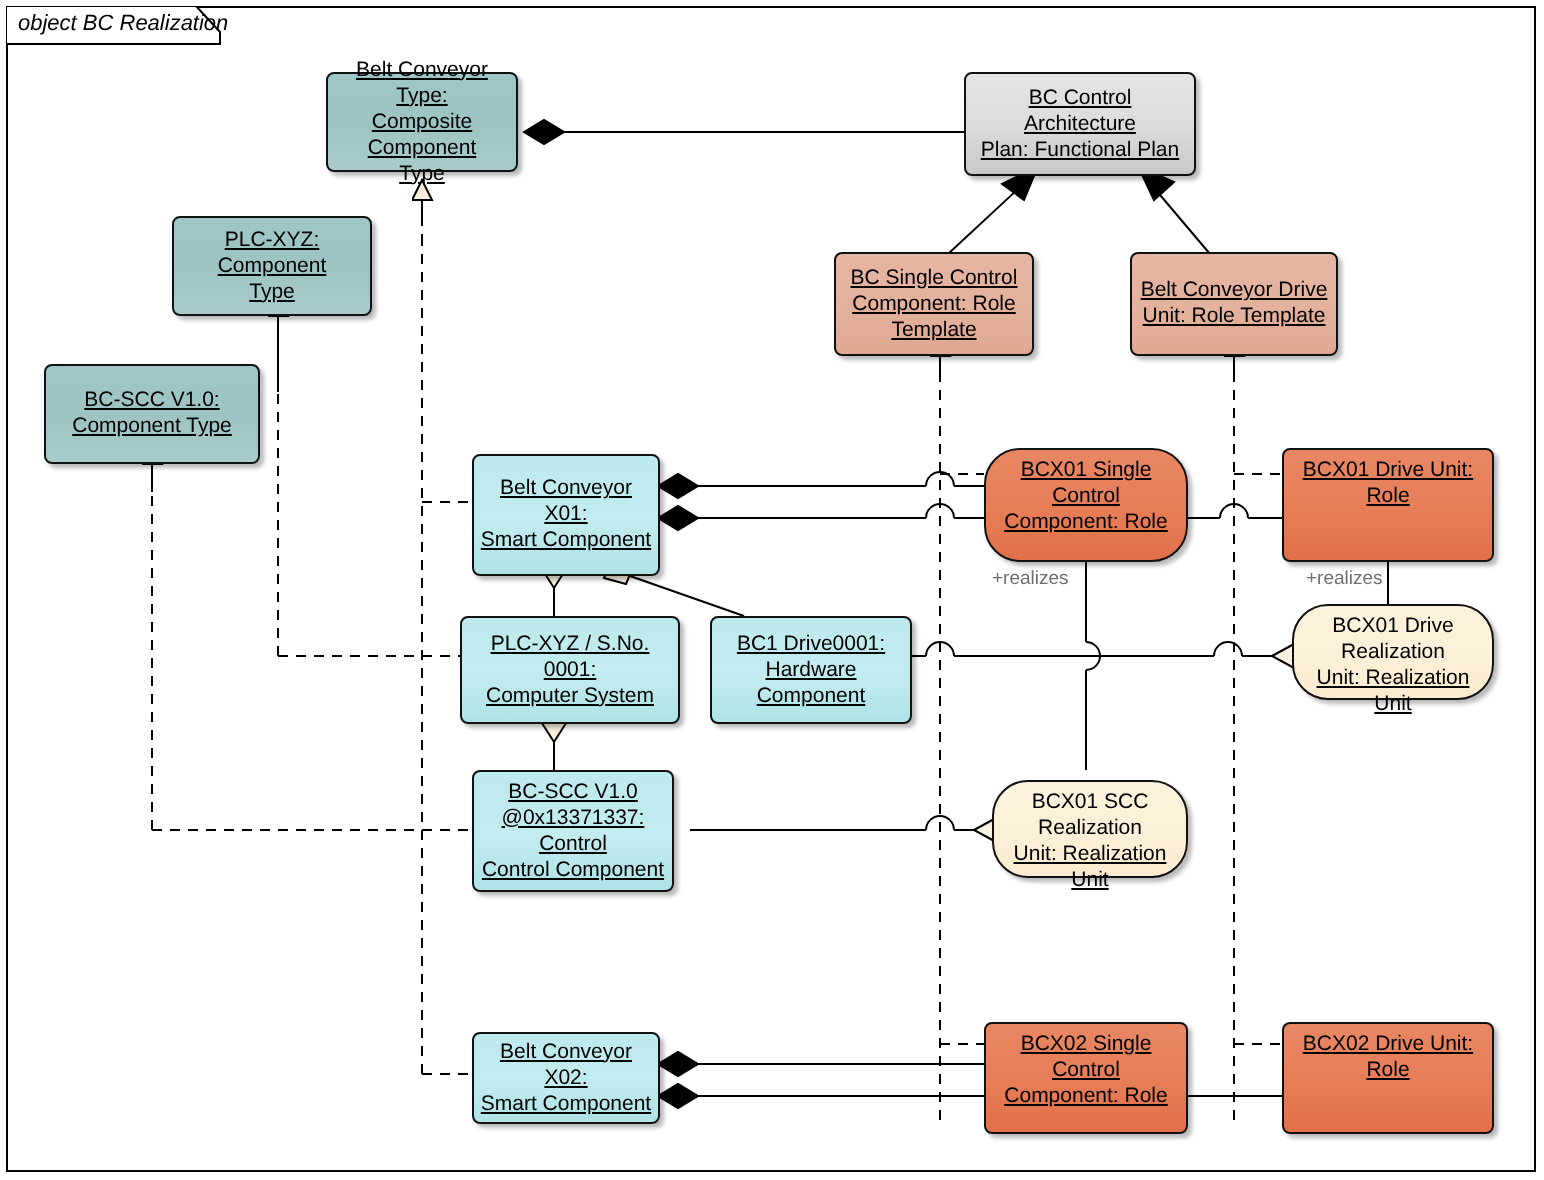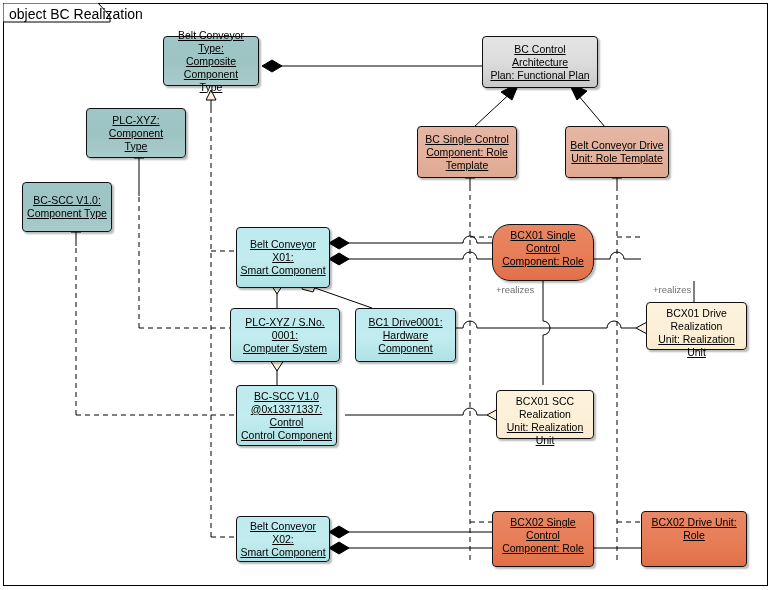--- a/index.html
+++ b/index.html
@@ -242,7 +242,7 @@
   <svg id="frame-tab-svg" style="position:absolute;left:3px;top:3px;" width="108" height="20" xmlns="http://www.w3.org/2000/svg">
     <path d="M0,0 L95,0 L107,13 L107,19 L0,19 z" fill="#ffffff" stroke="#000" stroke-width="1"></path>
   </svg>
-  <div style="position:absolute;left:9px;top:6px;font-size:14px;color:#000;">object BC Realization</div>
+  <div style="position:absolute;left:9px;top:6px;font-size:11px;color:#000;font-style:italic;">object BC Realization</div>
 
 </div>
 

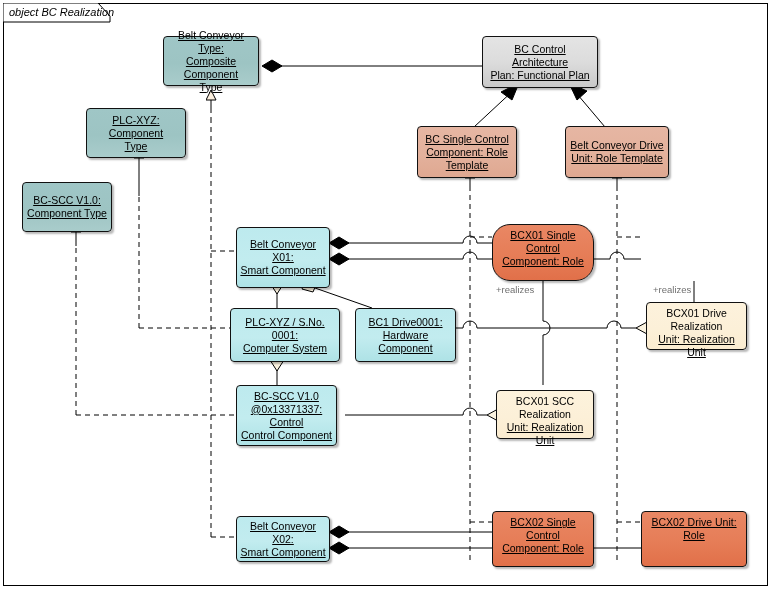--- a/index.html
+++ b/index.html
@@ -142,7 +142,7 @@
     </span>
   </div>
 
-  <div class="node c-teal" style="left:22px;top:182px;width:90px;height:50px;">
+  <div class="node c-teal" style="left:22px;top:182px;width:108px;height:50px;">
     <span class="txt">
       <u>BC-SCC V1.0:</u><br>
       <u>Component Type</u>

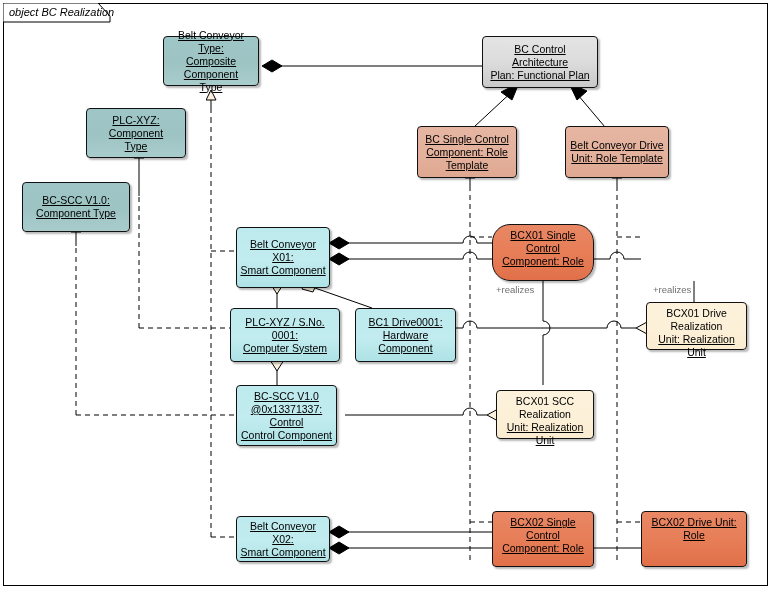--- a/index.html
+++ b/index.html
@@ -178,6 +178,11 @@
     </span>
   </div>
 
+  <div class="node c-orange top" style="left:641px;top:224px;width:106px;height:57px;">
+    <span class="txt">
+      <u>BCX01 Drive Unit: Role</u>
+    </span>
+  </div>
 
   <div class="node c-cyan" style="left:230px;top:308px;width:110px;height:54px;">
     <span class="txt">

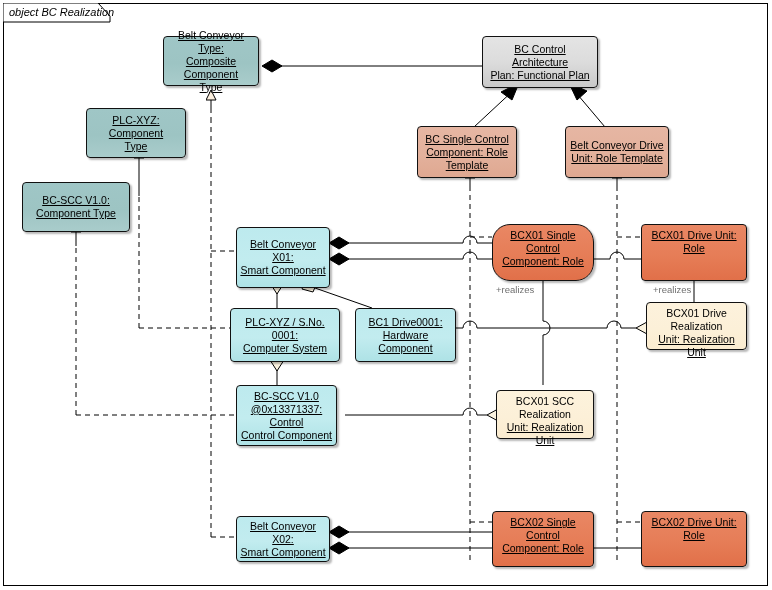--- a/index.html
+++ b/index.html
@@ -23,7 +23,7 @@
   .c-gray   {background:linear-gradient(to bottom,#e4e4e4 0%,#dcdcdc 50%,#c9c9c9 100%);}
   .c-salmon {background:linear-gradient(to bottom,#e6b6a3 0%,#e3b19c 55%,#dfa891 100%);}
   .c-orange {background:linear-gradient(to bottom,#e98764 0%,#e67d57 55%,#e17049 100%);}
-  .c-cream  {background:linear-gradient(to bottom,#fdf2dc 0%,#fcf0d8 55%,#fbecd0 100%);}
+  .c-cream  {background:linear-gradient(to bottom,#fdf2dc 0%,#fcf0d8 55%,#fbecd0 100%);border-radius:18px;}
 
   
   #wires{position:absolute;left:0;top:0;width:772px;height:590px;}

